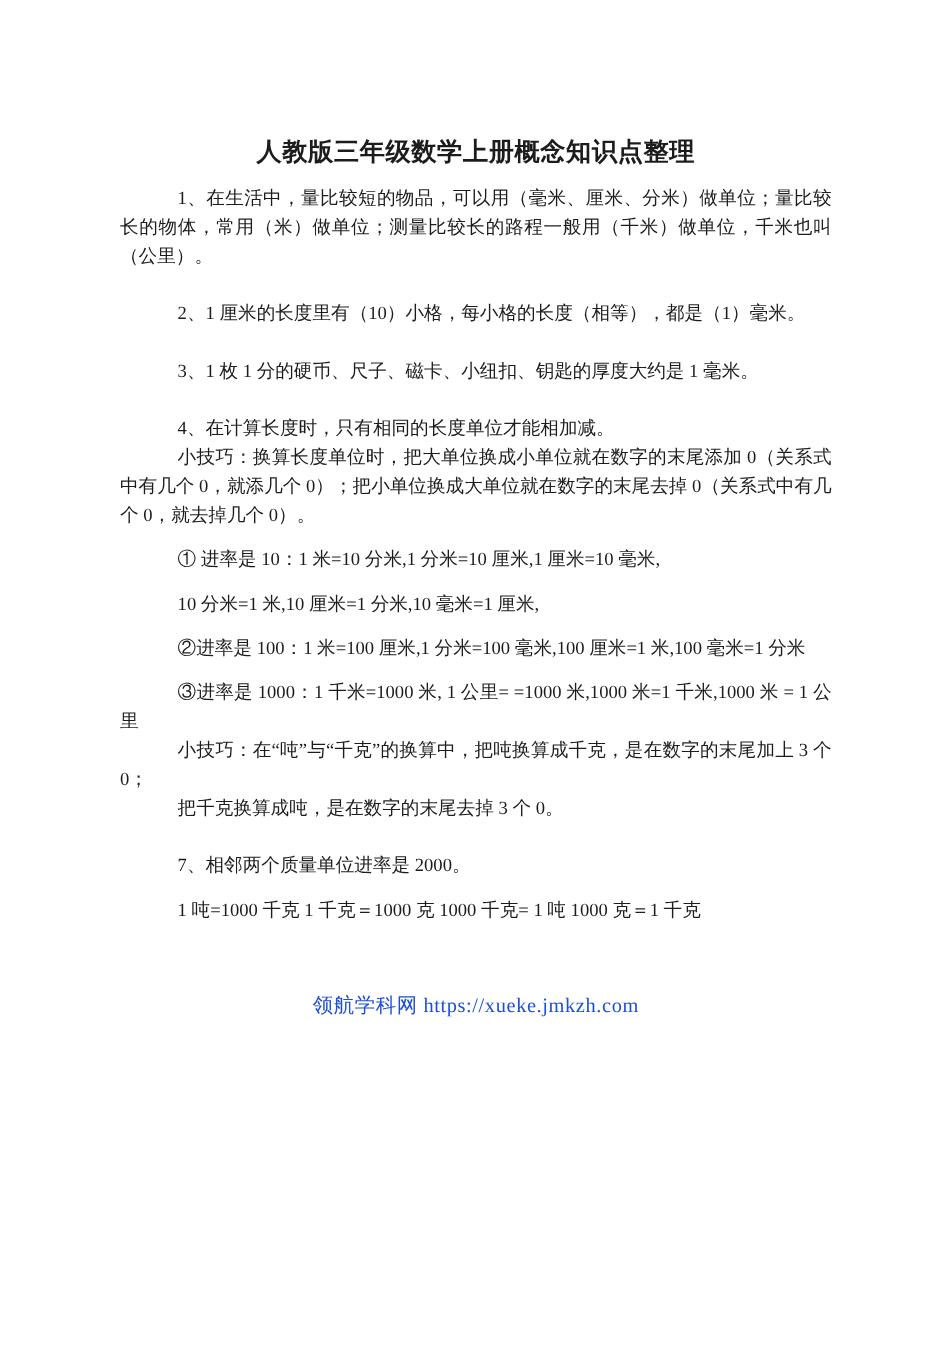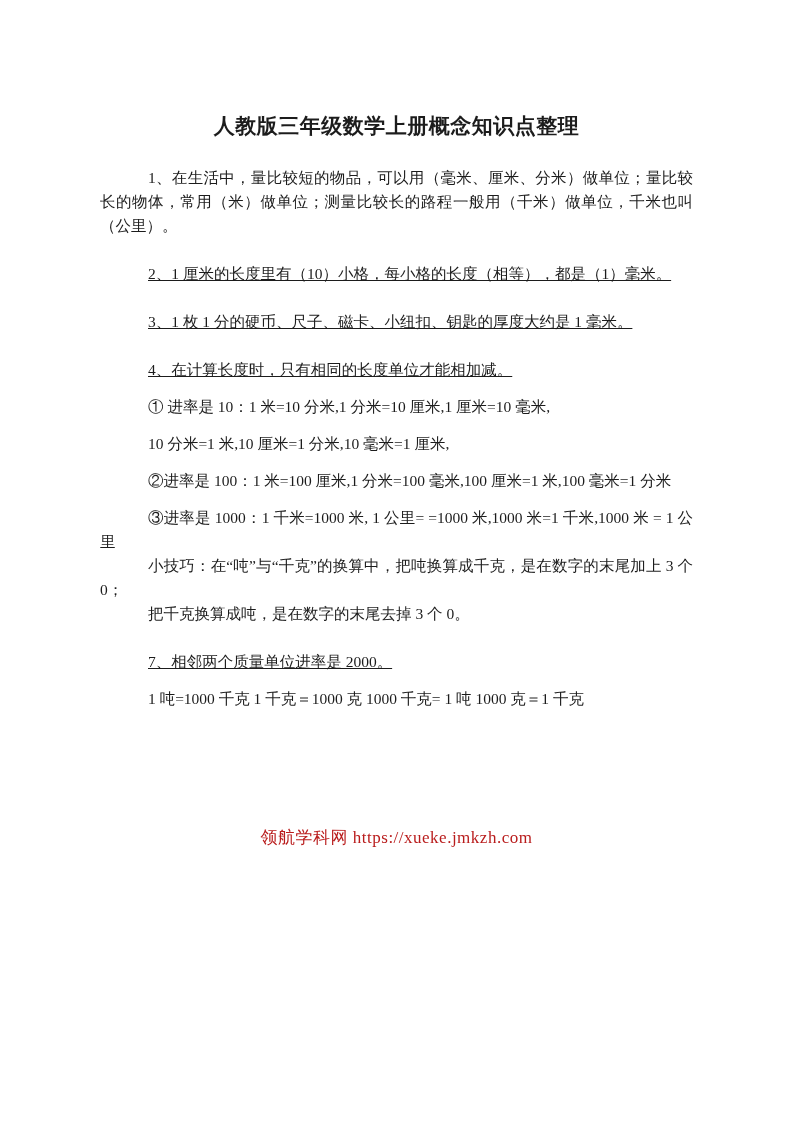--- a/index.html
+++ b/index.html
@@ -29,7 +29,7 @@
     text-align: center;
     margin-top: 30px;
   }
-  .body-text { margin-top: 26px; }
+  .body-text { margin-top: 14px; }
   .para {
     font-size: 15.5px;
     line-height: 24px;

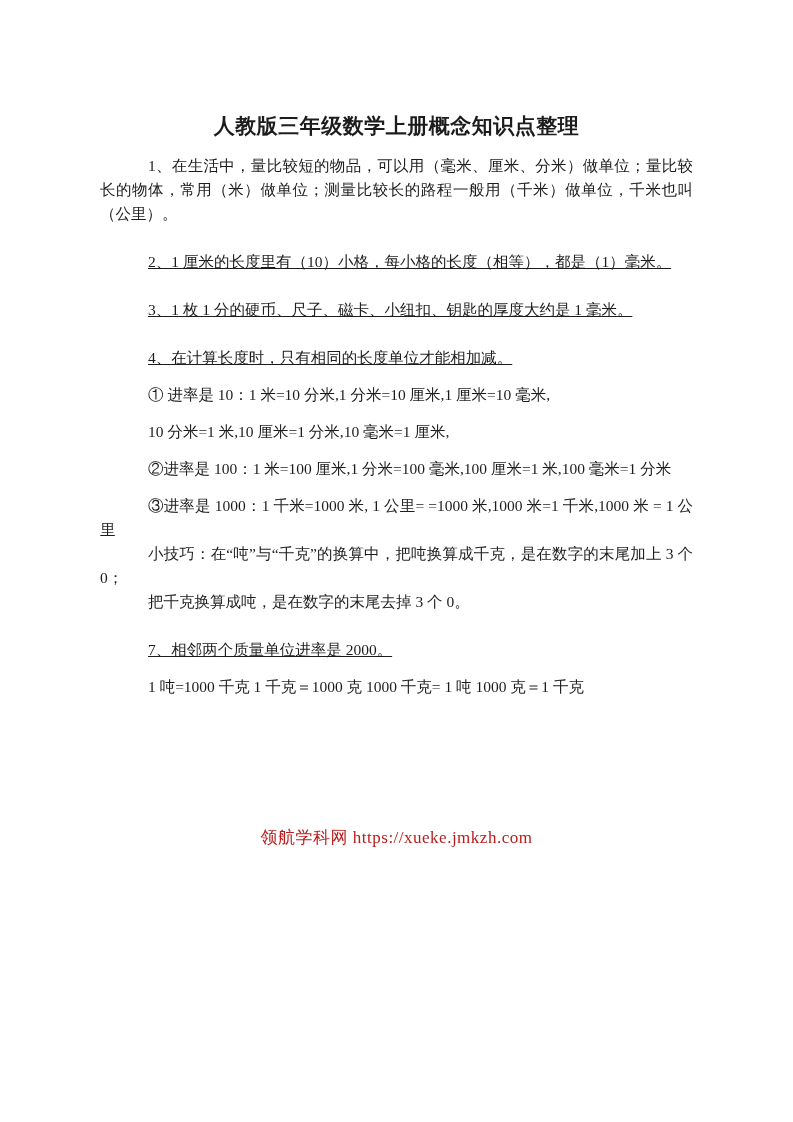--- a/index.html
+++ b/index.html
@@ -37,7 +37,7 @@
     color: #1c1c1c;
   }
   .indent { text-indent: 48px; }
-  .gap { margin-top: 24px; text-decoration: underline; }
+  .gap { margin-top: 24px; }
   .gap-sm { margin-top: 13px; }
   .footer {
     position: absolute;

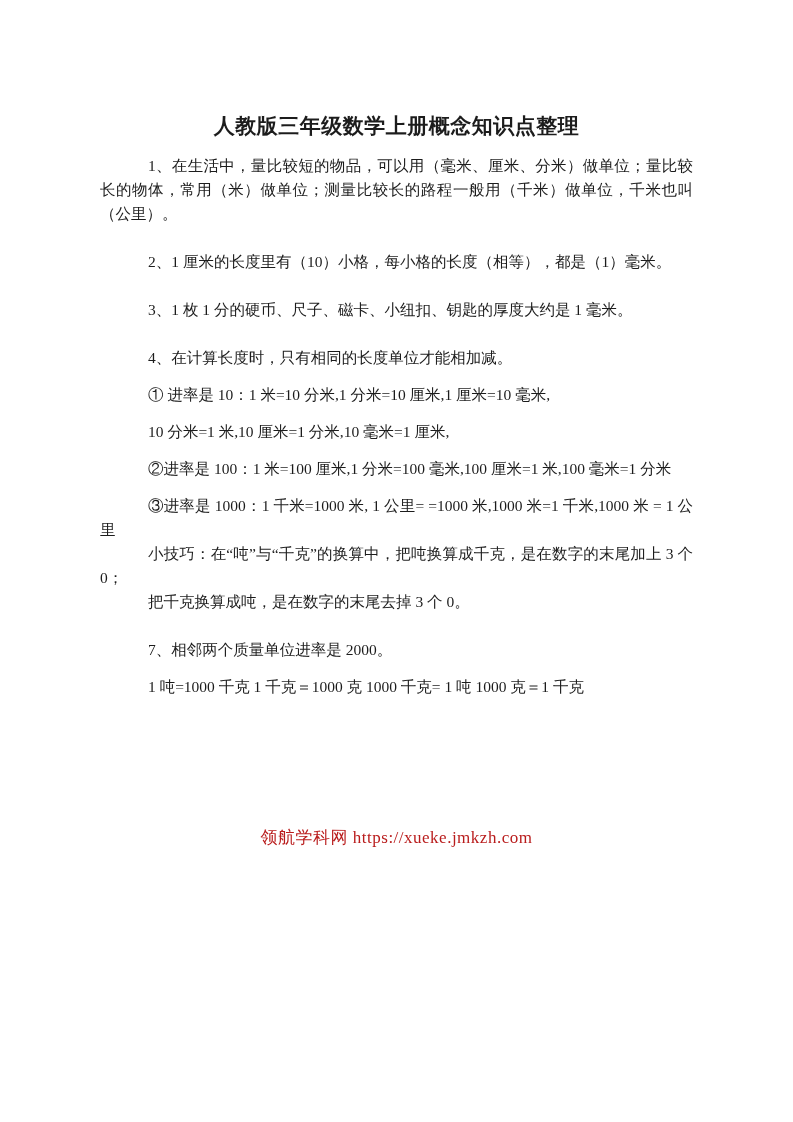--- a/index.html
+++ b/index.html
@@ -63,6 +63,7 @@
     <p class="para indent gap">2、1 厘米的长度里有（10）小格，每小格的长度（相等），都是（1）毫米。</p>
     <p class="para indent gap">3、1 枚 1 分的硬币、尺子、磁卡、小纽扣、钥匙的厚度大约是 1 毫米。</p>
     <p class="para indent gap">4、在计算长度时，只有相同的长度单位才能相加减。</p>
+    <p class="para indent">小技巧：换算长度单位时，把大单位换成小单位就在数字的末尾添加 0（关系式中有几个 0，就添几个 0）；把小单位换成大单位就在数字的末尾去掉 0（关系式中有几个 0，就去掉几个 0）。</p>
     <p class="para indent gap-sm">① 进率是 10：1 米=10 分米,1 分米=10 厘米,1 厘米=10 毫米,</p>
     <p class="para indent gap-sm">10 分米=1 米,10 厘米=1 分米,10 毫米=1 厘米,</p>
     <p class="para indent gap-sm">②进率是 100：1 米=100 厘米,1 分米=100 毫米,100 厘米=1 米,100 毫米=1 分米</p>

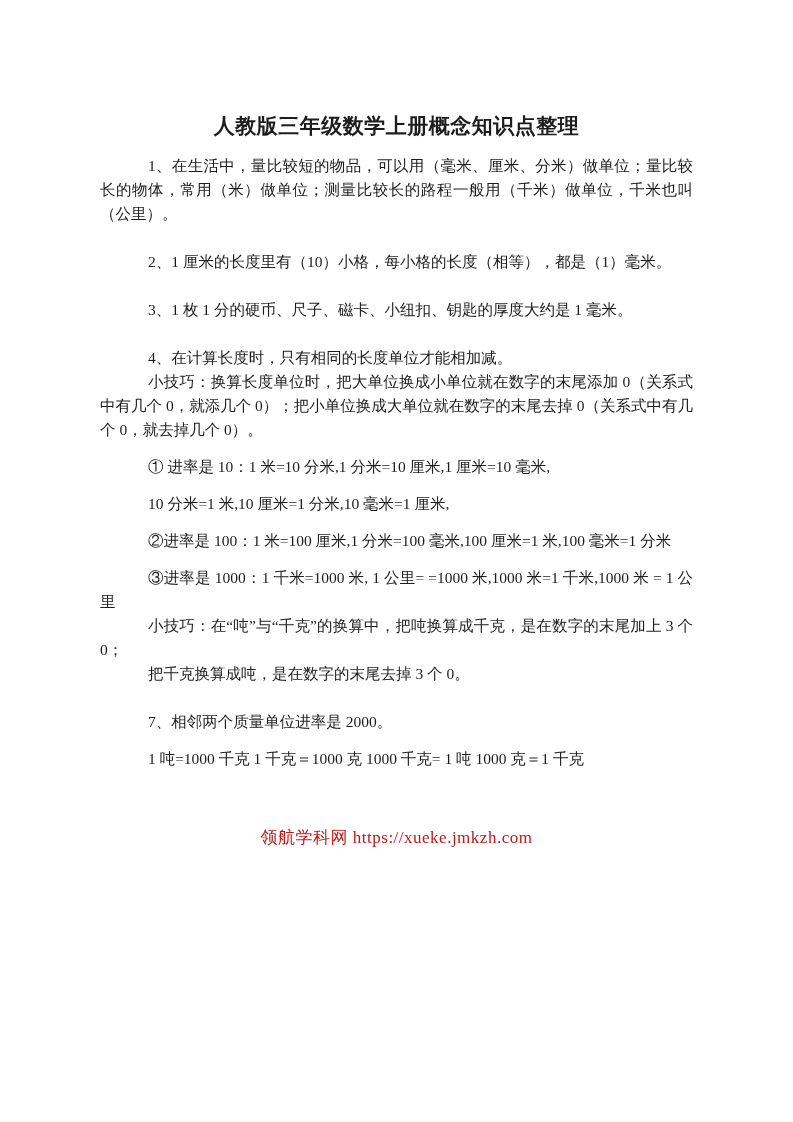--- a/index.html
+++ b/index.html
@@ -46,7 +46,7 @@
     width: 100%;
     text-align: center;
     font-size: 17px;
-    color: #b91c1c;
+    color: #1d4ed8;
     letter-spacing: 0.5px;
   }
 </style>

